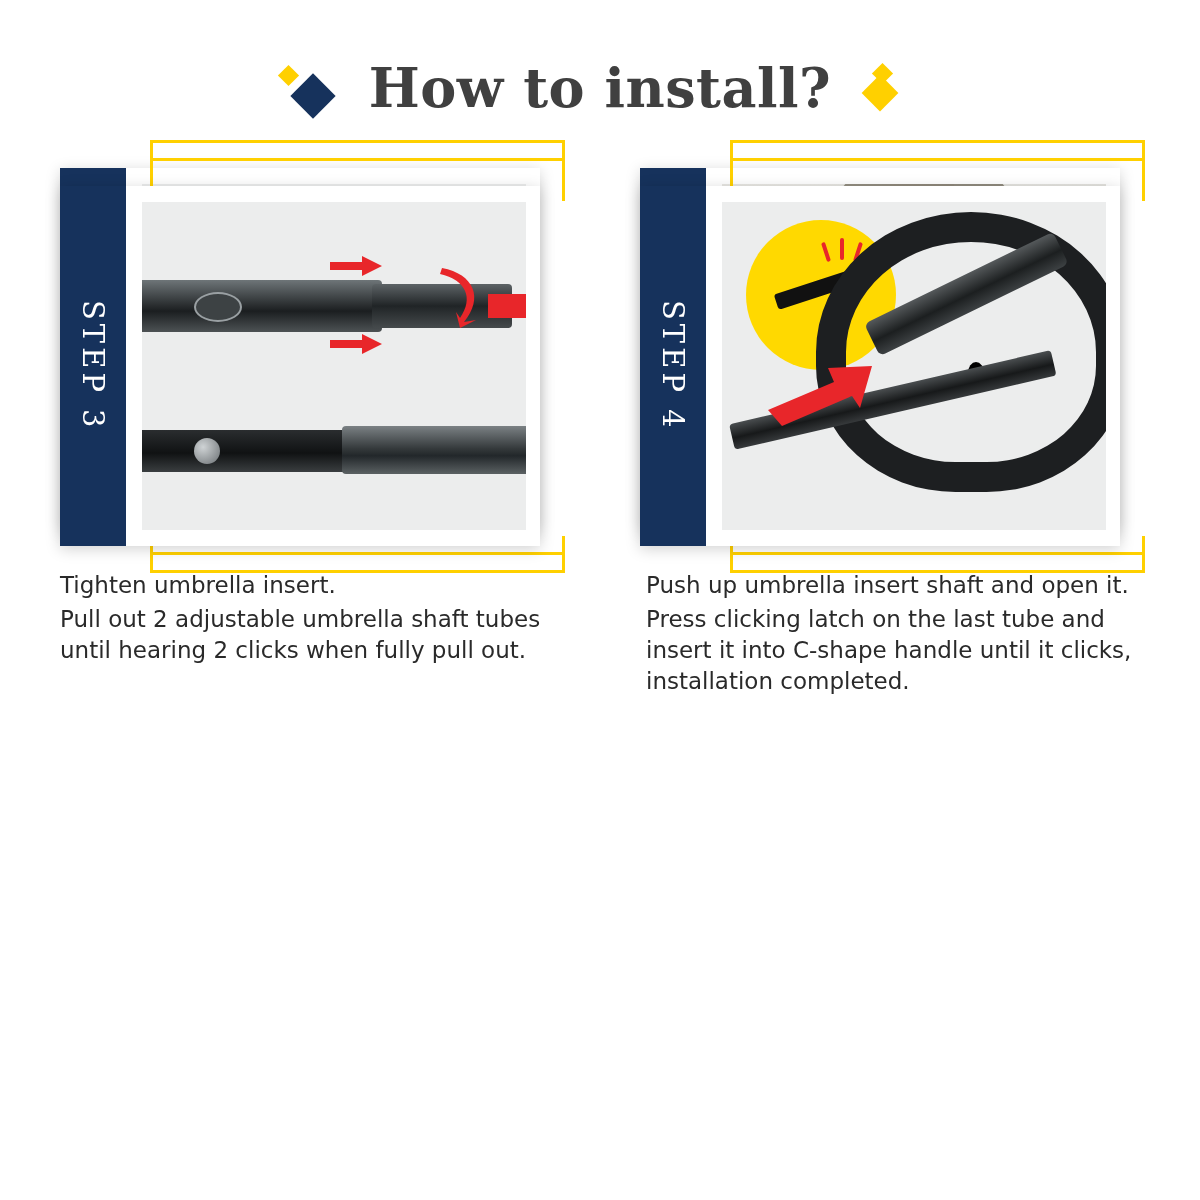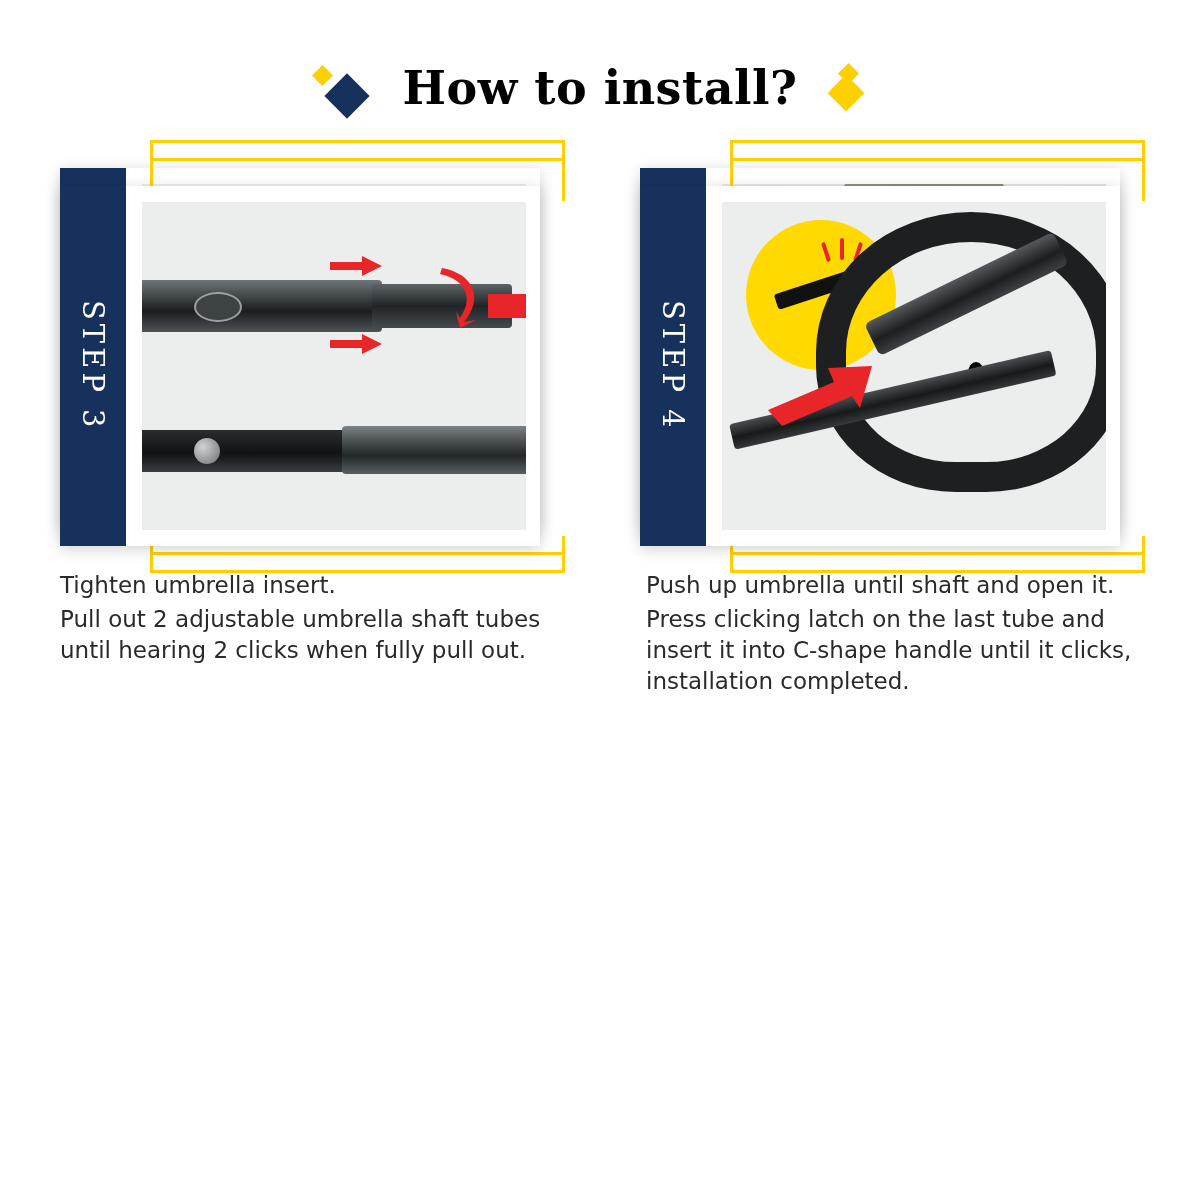--- a/index.html
+++ b/index.html
@@ -36,8 +36,8 @@
   .title-text {
     font-family: "DejaVu Serif", serif;
     font-weight: bold;
-    font-size: 46px;
-    color: #000000;
+    font-size: 54px;
+    color: #404040;
     letter-spacing: 0.5px;
     white-space: nowrap;
   }

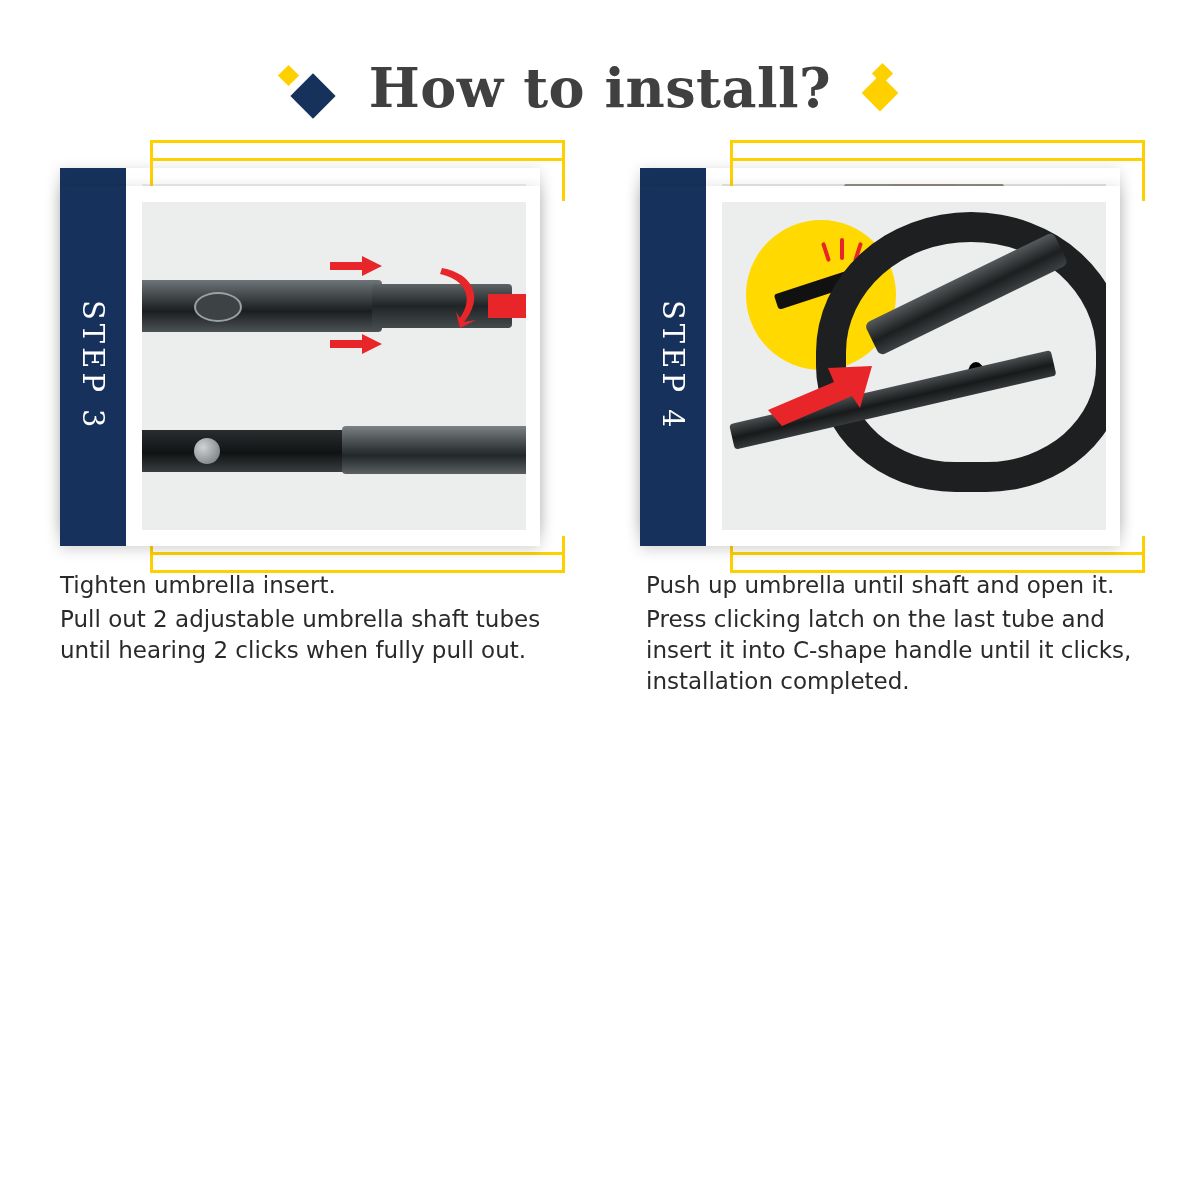--- a/index.html
+++ b/index.html
@@ -473,7 +473,7 @@
           </svg>
         </div>
       </div>
-      <div class="caption">Push up umbrella until shaft and open it.</div>
+      <div class="caption">Push up umbrella insert shaft and open it.</div>
     </div>
 
     <div class="step-cell cell-3">

